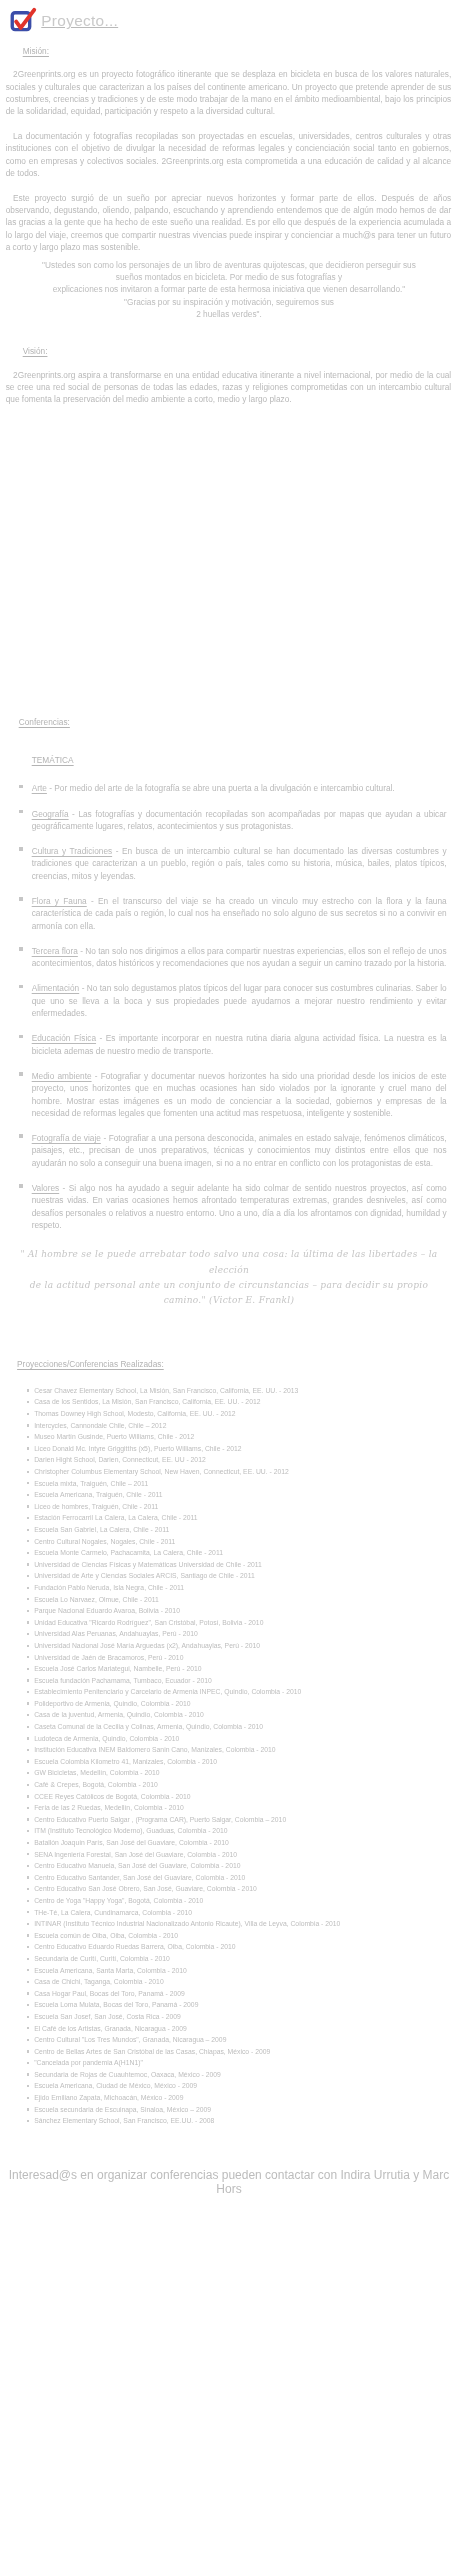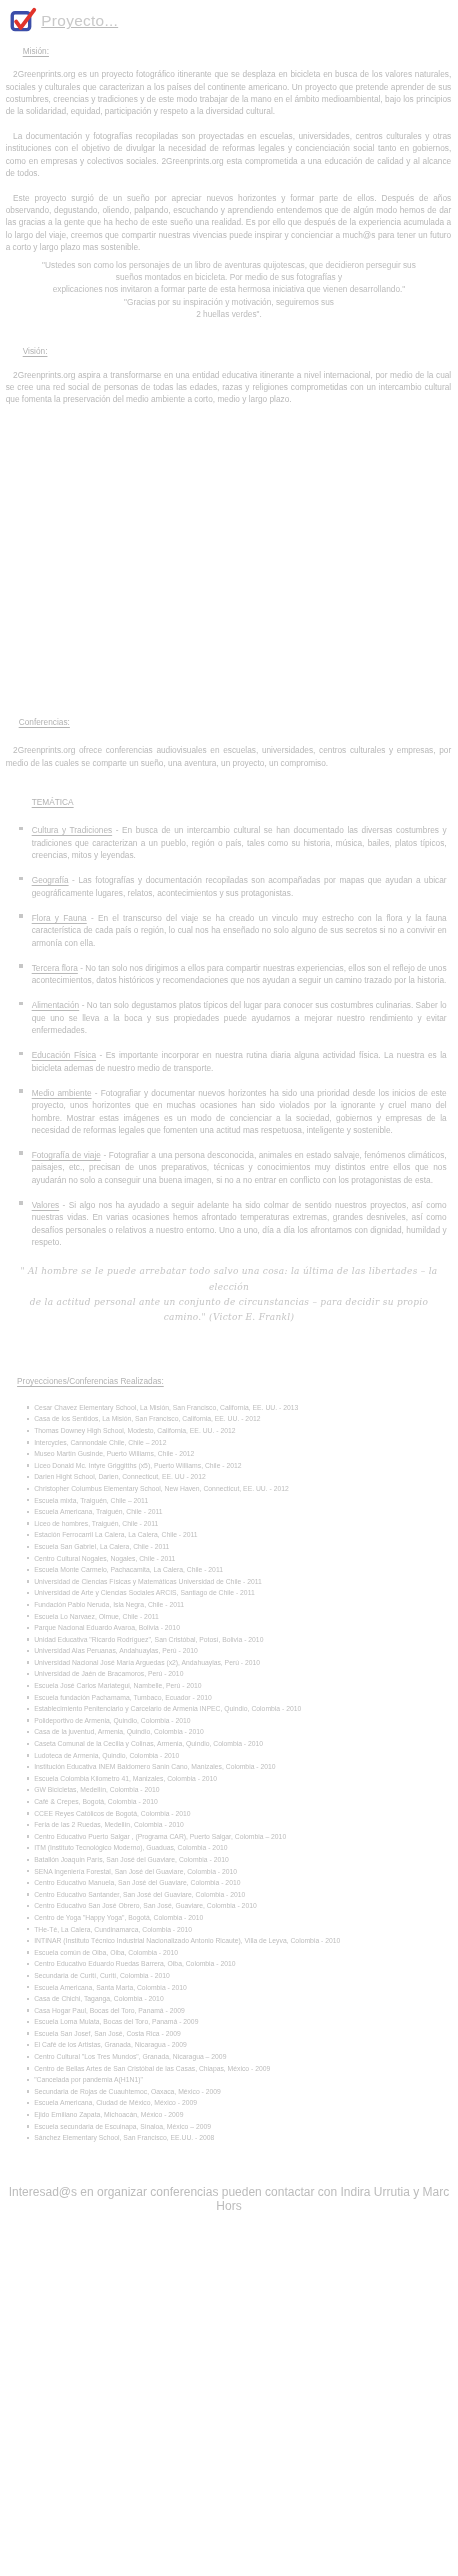--- a/index.html
+++ b/index.html
@@ -113,7 +113,6 @@
 
   <div class="sec-heading h-conf">Conferencias:</div>
 
-  <p class="body gap-lg">2Greenprints.org ofrece conferencias audiovisuales en escuelas, universidades, centros culturales y empresas, por medio de las cuales se comparte un sueño, una aventura, un proyecto, un compromiso.</p>
 
 
   <div class="sec-heading h-tematica">TEMÁTICA</div>

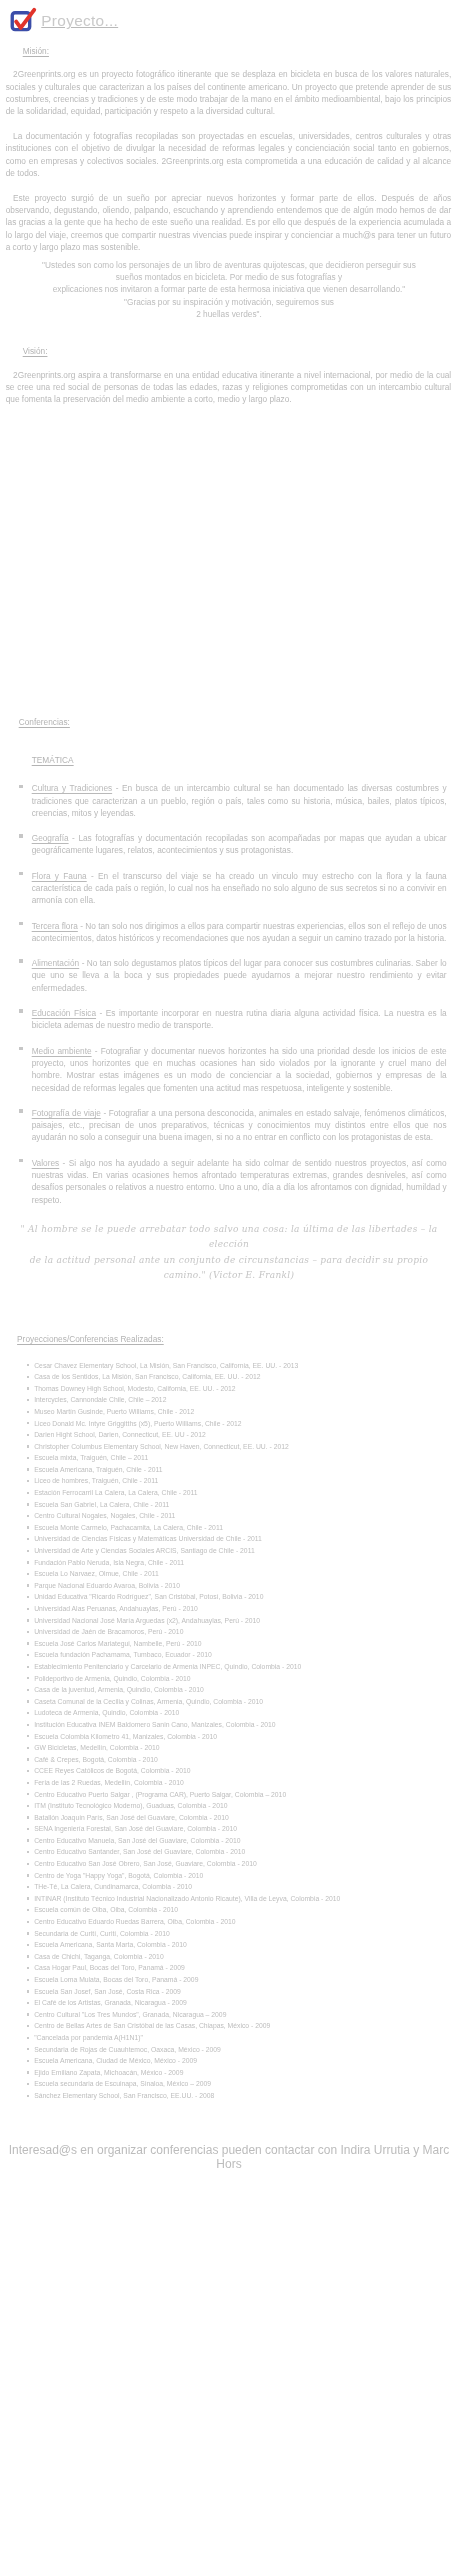--- a/index.html
+++ b/index.html
@@ -119,6 +119,7 @@
 
   <ul class="tematica">
 
+      <li><span class="sq-bullet"></span><span class="term">Arte</span> <span>- Por medio del arte de la fotografía se abre una puerta a la divulgación e intercambio cultural.</span></li>
 
       <li><span class="sq-bullet"></span><span class="term">Cultura y Tradiciones</span> <span>- En busca de un intercambio cultural se han documentado las diversas costumbres y tradiciones que caracterizan a un pueblo, región o país, tales como su historia, música, bailes, platos típicos, creencias, mitos y leyendas.</span></li>
 

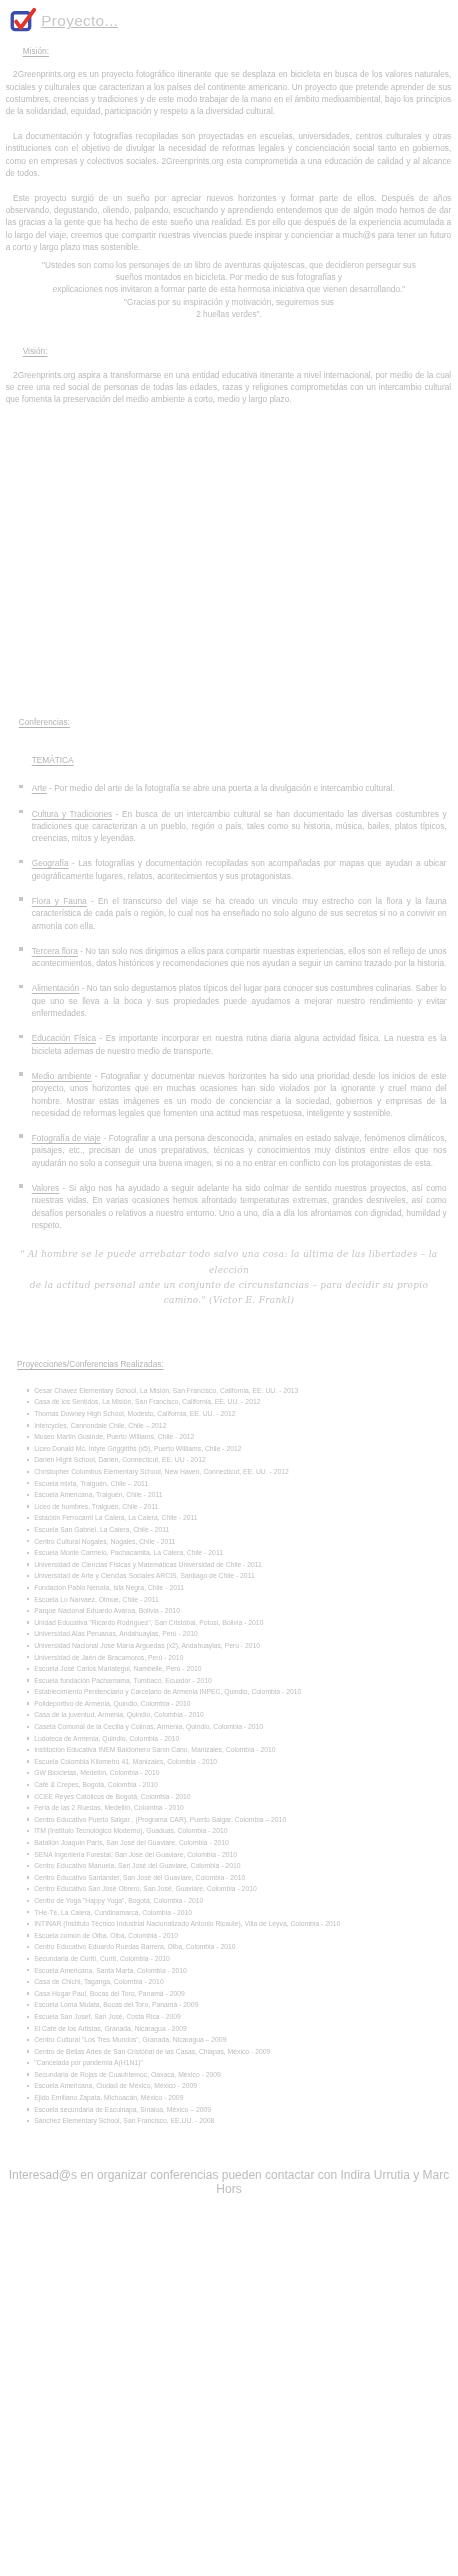--- a/index.html
+++ b/index.html
@@ -121,9 +121,9 @@
 
       <li><span class="sq-bullet"></span><span class="term">Arte</span> <span>- Por medio del arte de la fotografía se abre una puerta a la divulgación e intercambio cultural.</span></li>
 
+      <li><span class="sq-bullet"></span><span class="term">Geografía</span> <span>- Las fotografías y documentación recopiladas son acompañadas por mapas que ayudan a ubicar geográficamente lugares, relatos, acontecimientos y sus protagonistas.</span></li>
+
       <li><span class="sq-bullet"></span><span class="term">Cultura y Tradiciones</span> <span>- En busca de un intercambio cultural se han documentado las diversas costumbres y tradiciones que caracterizan a un pueblo, región o país, tales como su historia, música, bailes, platos típicos, creencias, mitos y leyendas.</span></li>
-
-      <li><span class="sq-bullet"></span><span class="term">Geografía</span> <span>- Las fotografías y documentación recopiladas son acompañadas por mapas que ayudan a ubicar geográficamente lugares, relatos, acontecimientos y sus protagonistas.</span></li>
 
       <li><span class="sq-bullet"></span><span class="term">Flora y Fauna</span> <span>- En el transcurso del viaje se ha creado un vinculo muy estrecho con la flora y la fauna característica de cada país o región, lo cual nos ha enseñado no solo alguno de sus secretos si no a convivir en armonía con ella.</span></li>
 

